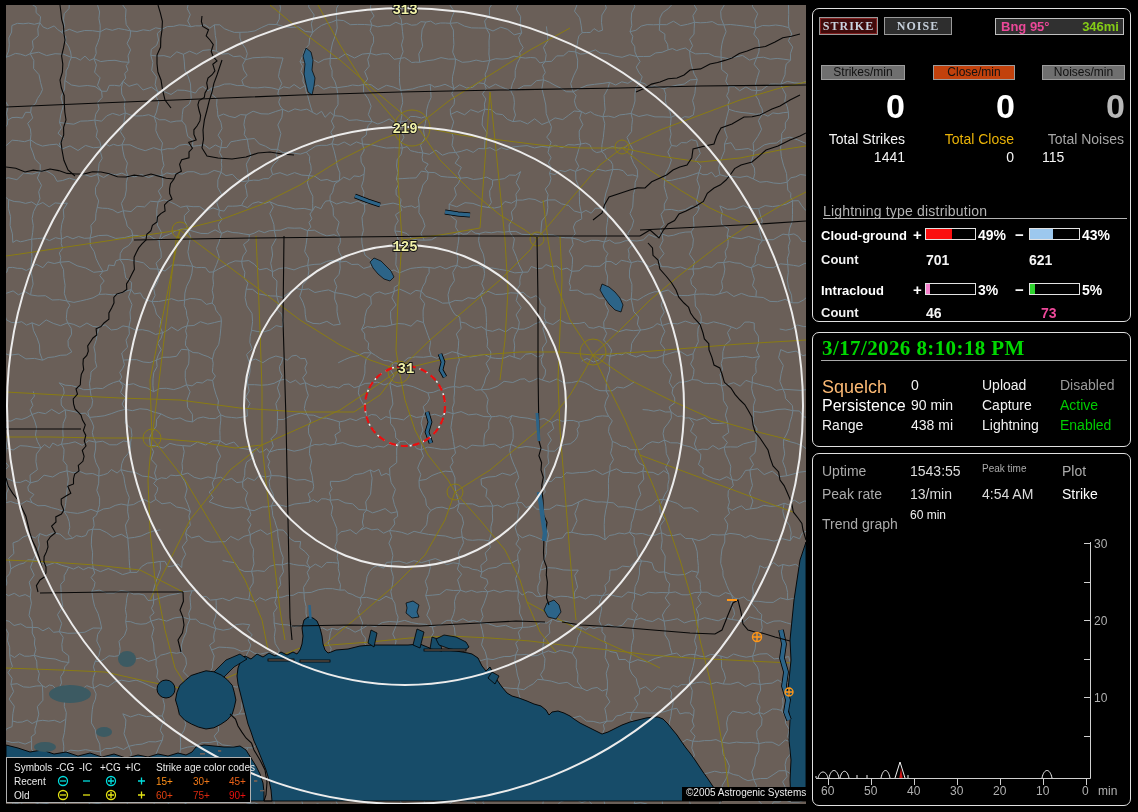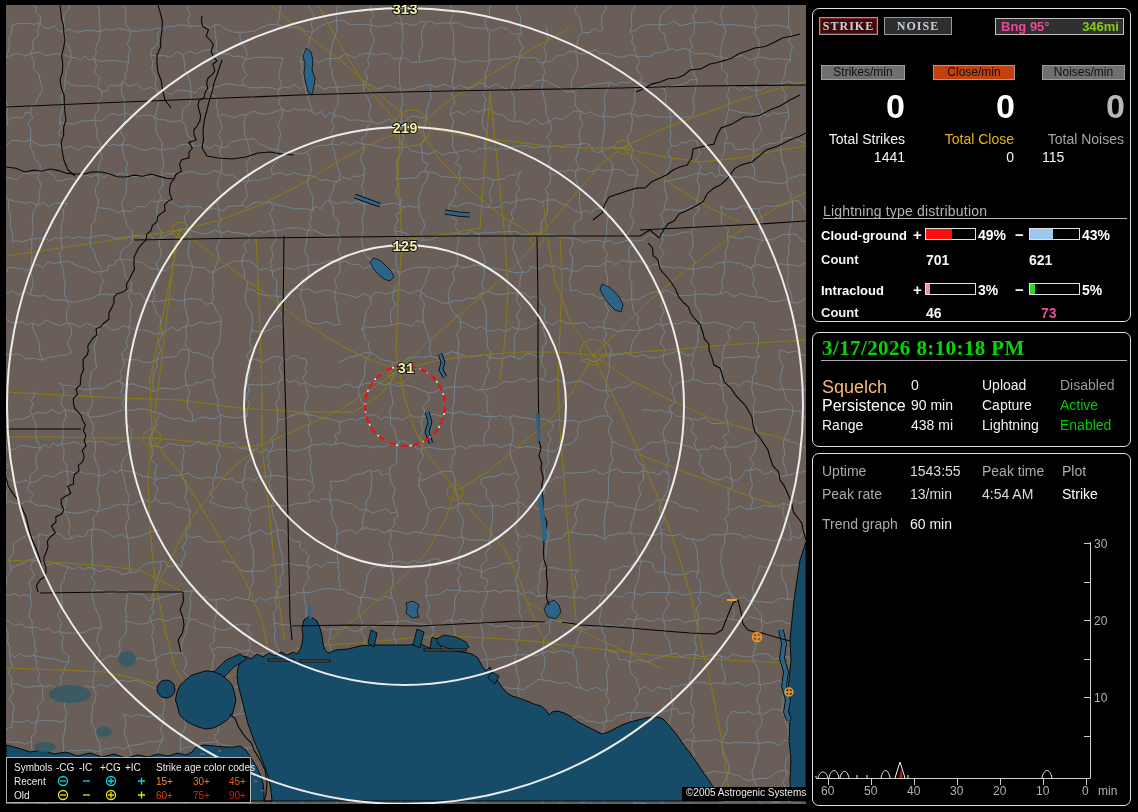--- a/index.html
+++ b/index.html
@@ -1554,7 +1554,7 @@
 <div class="panel" style="top:453px;height:353px">
  <div class="abs" style="left:9px;top:9px;font-size:14px;color:#ababab">Uptime</div>
  <div class="abs" style="left:97px;top:9px;font-size:14px;color:#dcdcdc">1543:55</div>
- <div class="abs" style="left:169px;top:9px;font-size:14px;color:#ababab">Peak time</div>
+ <div class="abs" style="left:169px;top:9px;font-size:10px;color:#ababab">Peak time</div>
  <div class="abs" style="left:249px;top:9px;font-size:14px;color:#ababab">Plot</div>
  <div class="abs" style="left:9px;top:32px;font-size:14px;color:#ababab">Peak rate</div>
  <div class="abs" style="left:97px;top:32px;font-size:14px;color:#dcdcdc">13/min</div>

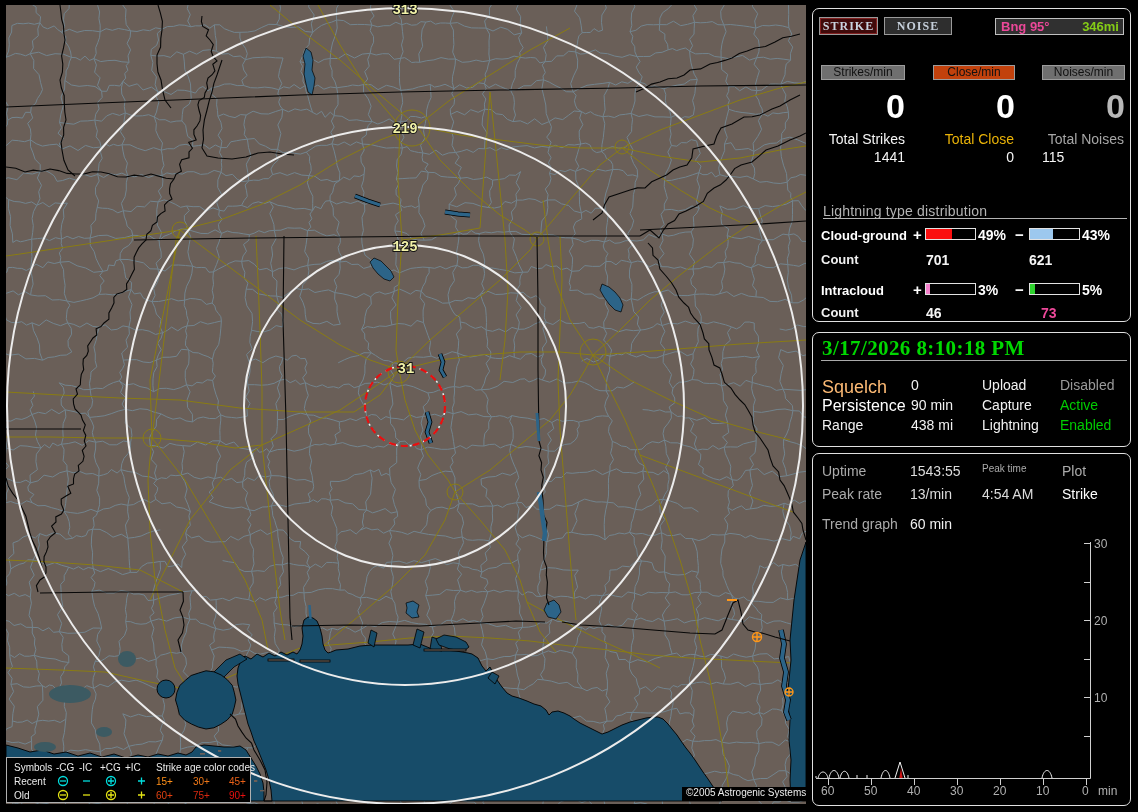--- a/index.html
+++ b/index.html
@@ -1561,7 +1561,7 @@
  <div class="abs" style="left:169px;top:32px;font-size:14px;color:#dcdcdc">4:54 AM</div>
  <div class="abs" style="left:249px;top:32px;font-size:14px;color:#fff">Strike</div>
  <div class="abs" style="left:9px;top:62px;font-size:14px;color:#ababab">Trend graph</div>
- <div class="abs" style="left:97px;top:62px;font-size:14px;color:#f0f0f0">60 min</div>
+ <div class="abs" style="left:97px;top:54px;font-size:12px;color:#f0f0f0">60 min</div>
  <svg class="abs" style="left:0;top:0" width="317" height="351" viewBox="0 0 317 351">
   <g stroke="#d0d0d0" fill="none" stroke-width="1">
    <path d="M277.5 88L277.5 324.5L3 324.5"></path>

